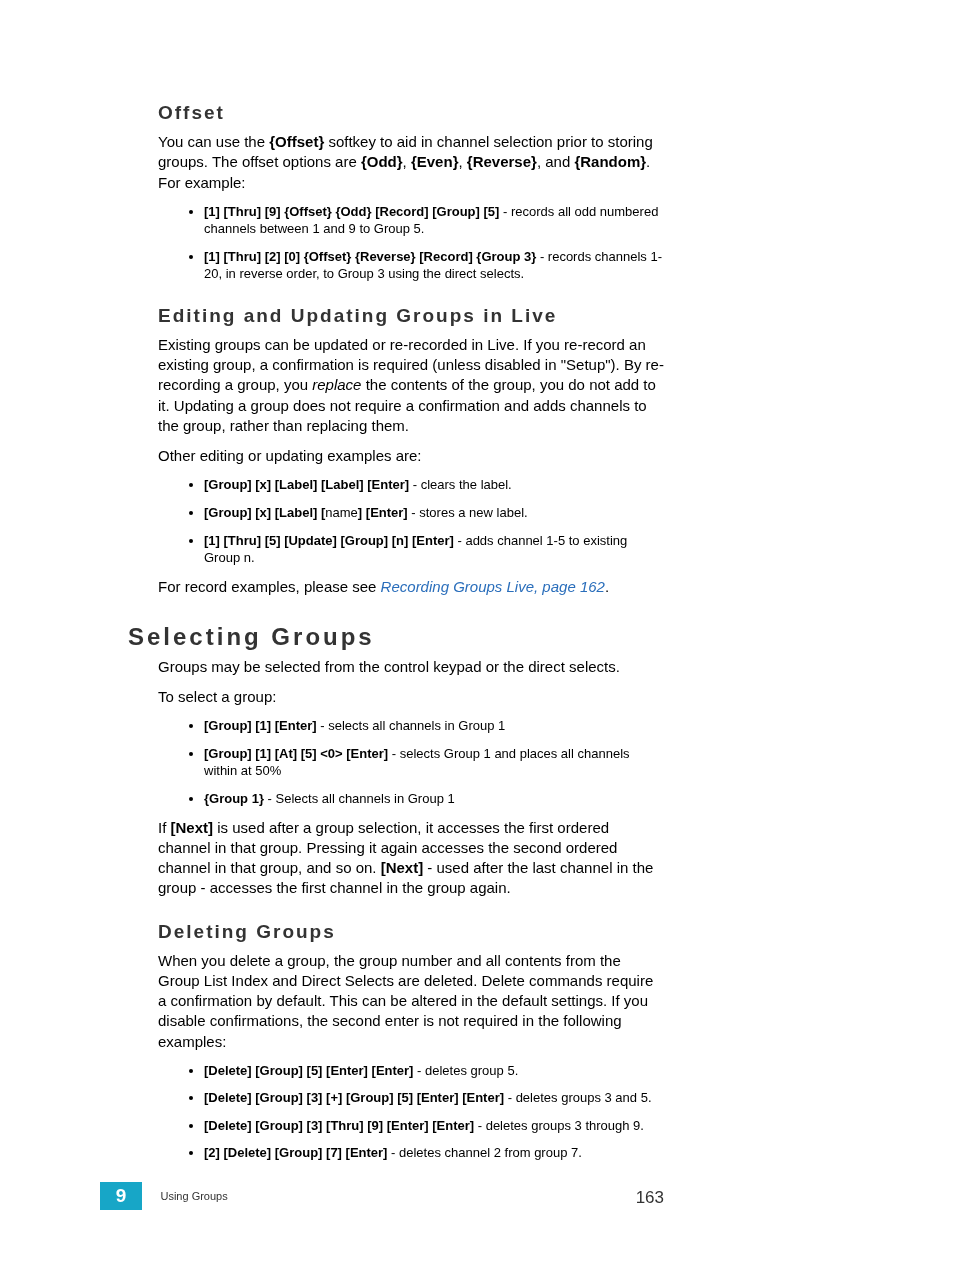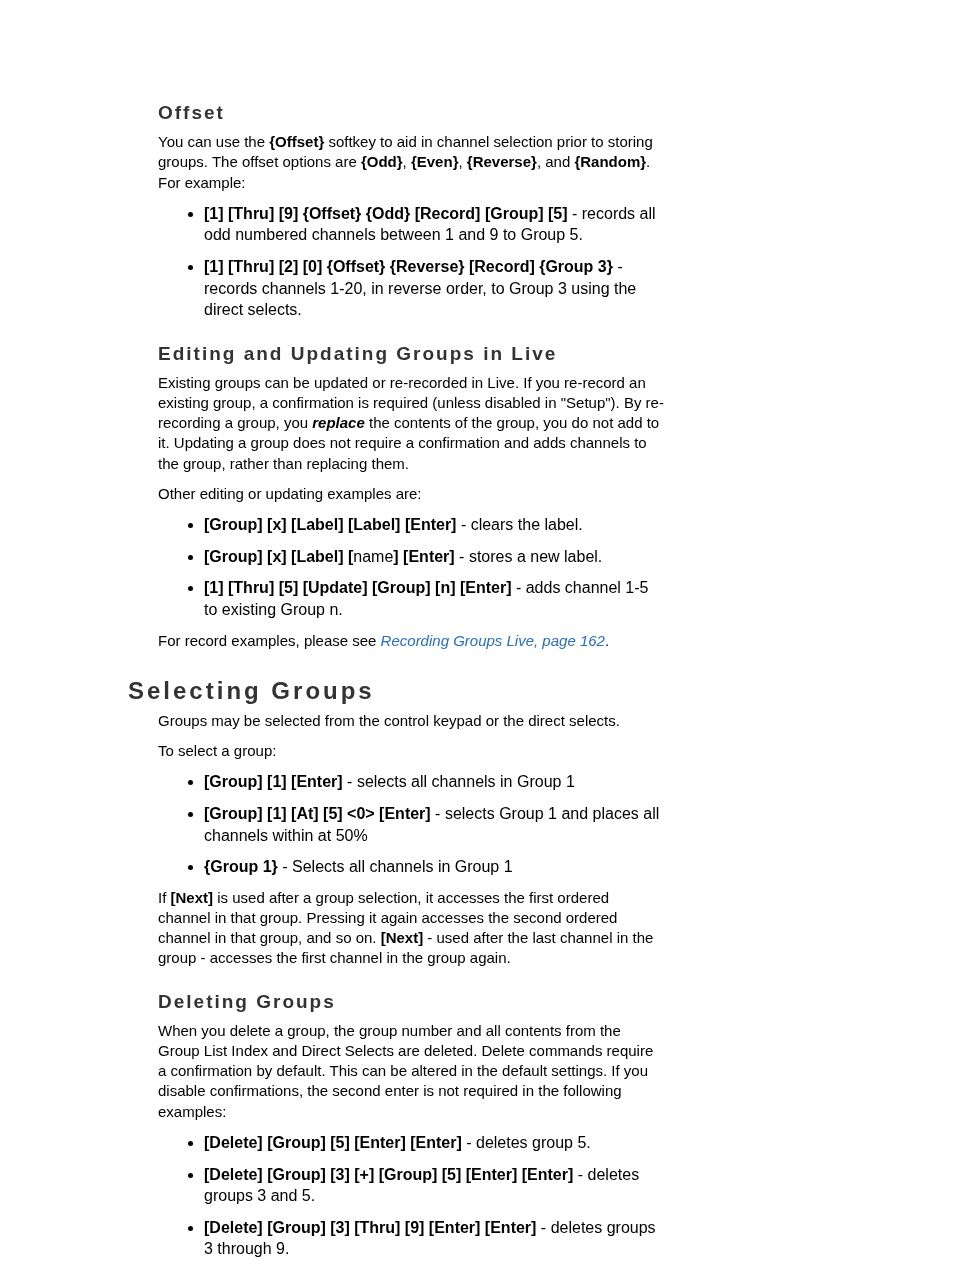--- a/index.html
+++ b/index.html
@@ -44,7 +44,7 @@
     padding-left: 46px;
   }
   li {
-    font-size: 16px;
+    font-size: 13px;
     line-height: 1.35;
     margin: 6px 0 10px 0;
   }

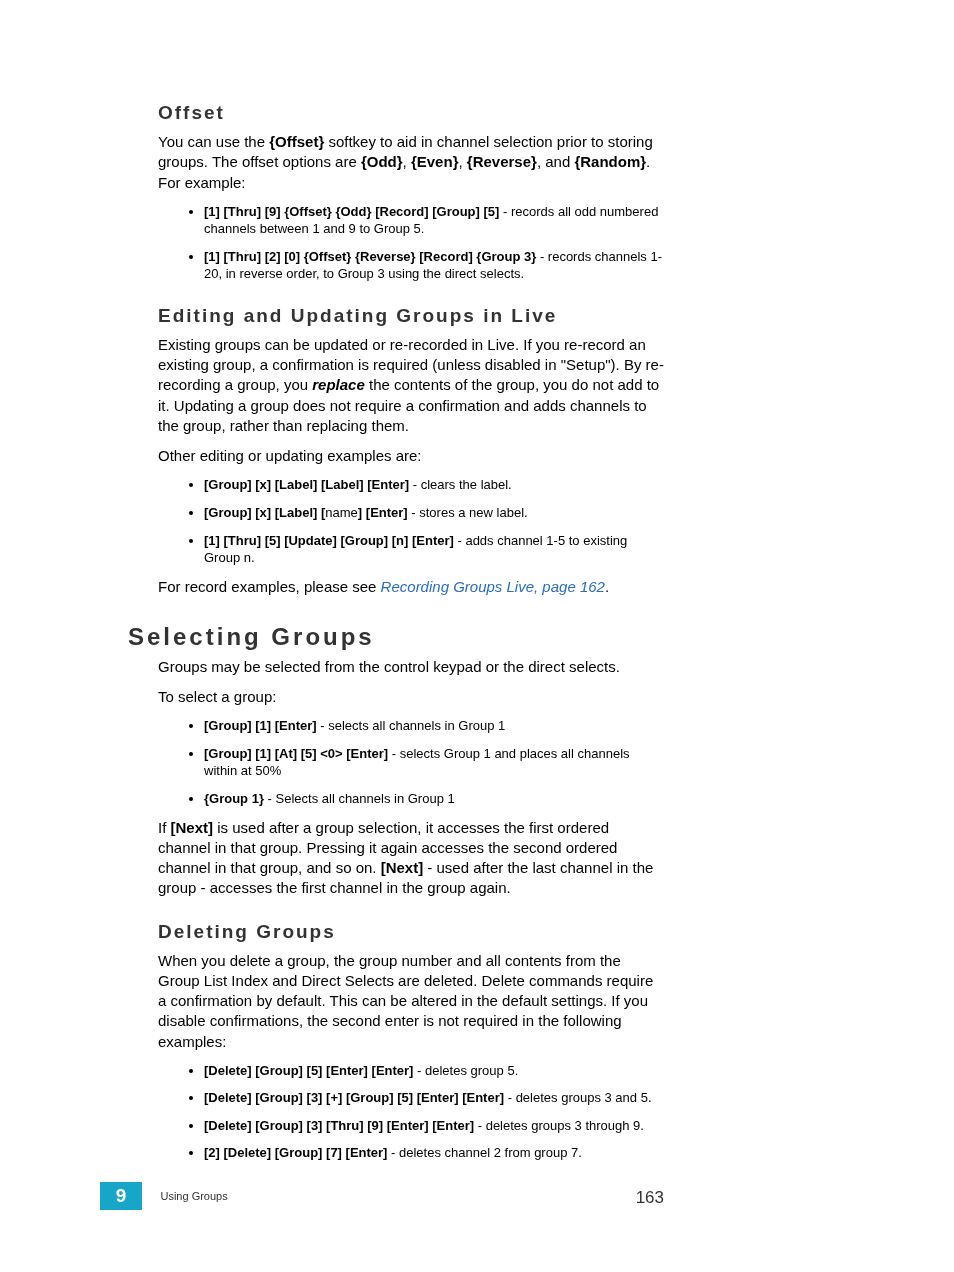--- a/index.html
+++ b/index.html
@@ -49,7 +49,7 @@
     margin: 6px 0 10px 0;
   }
   .b { font-weight: bold; margin-top: 29px; }
-  .i { font-style: italic; font-weight: bold; }
+  .i { font-style: italic; }
   .link {
     color: #2a6ebb;
     font-style: italic;

